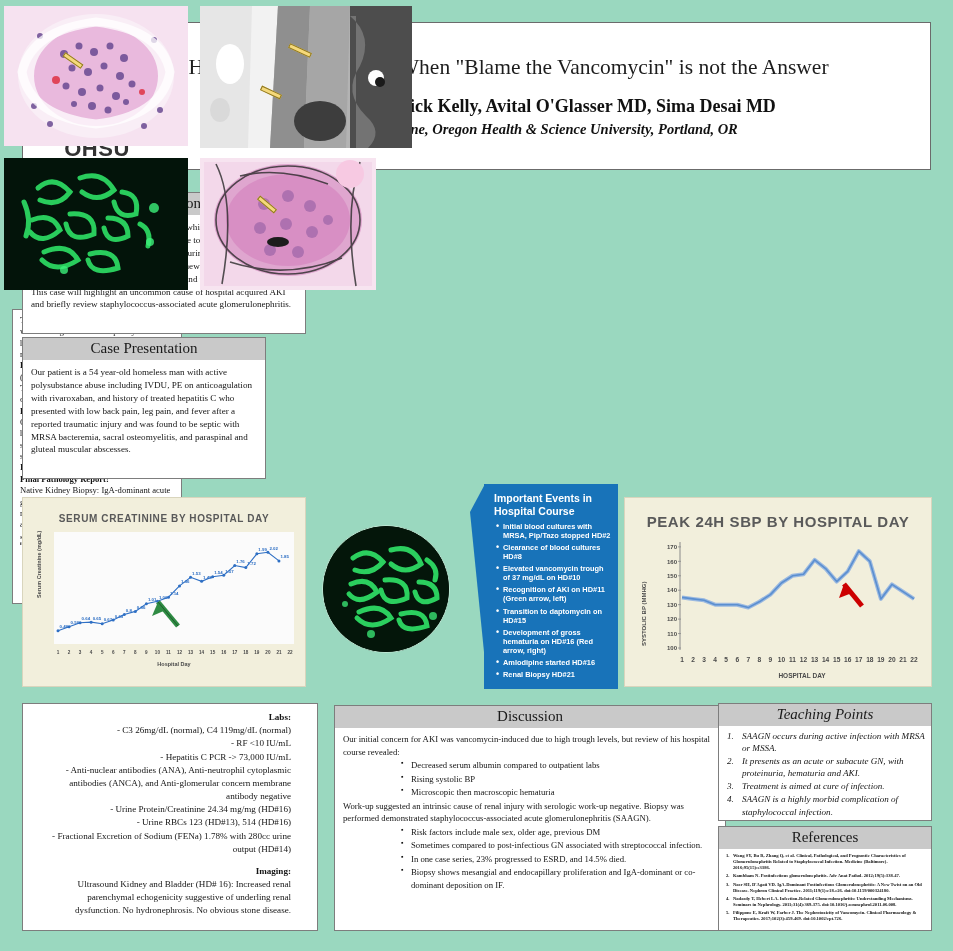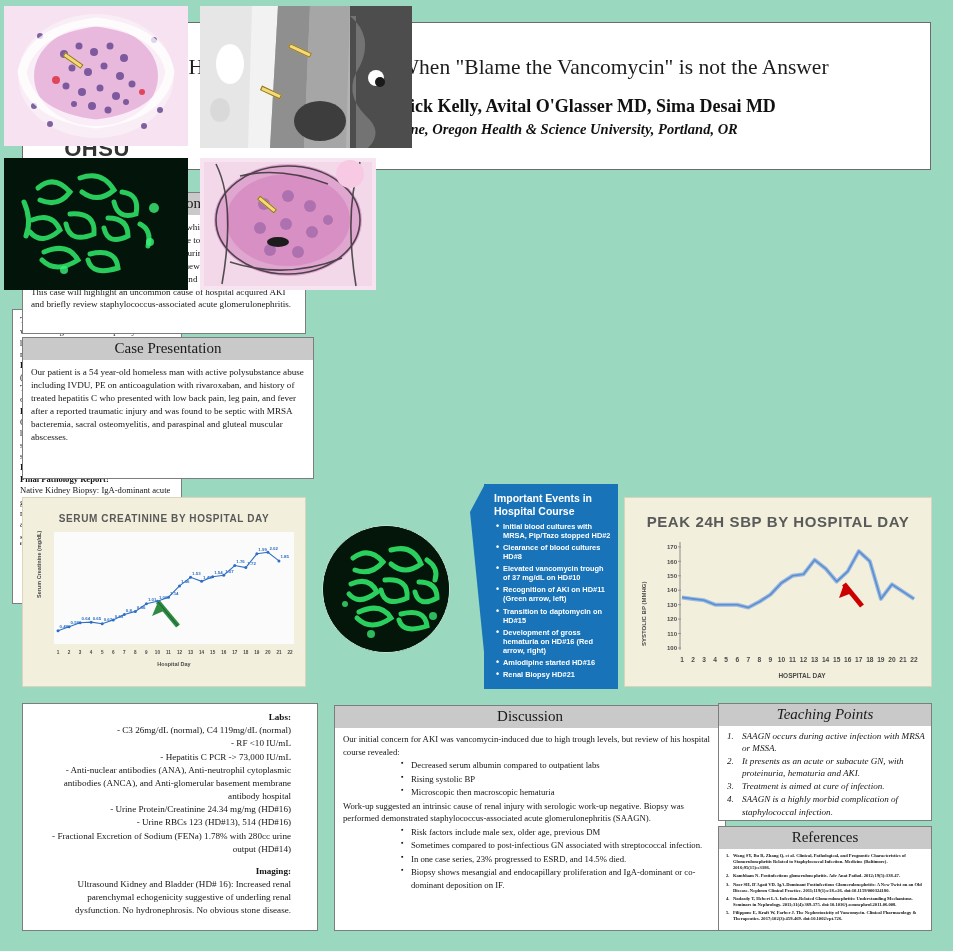--- a/index.html
+++ b/index.html
@@ -42,7 +42,7 @@
 
   
   #introPanel { left: 22px; top: 192px; width: 284px; height: 142px; }
-  #casePanel  { left: 22px; top: 337px; width: 292px; height: 142px; }
+  #casePanel  { left: 22px; top: 337px; width: 244px; height: 142px; }
 
   
   #crePanel { left: 22px; top: 497px; width: 284px; height: 190px; background:#f2efdc; border:1px solid #d9d5bd; }

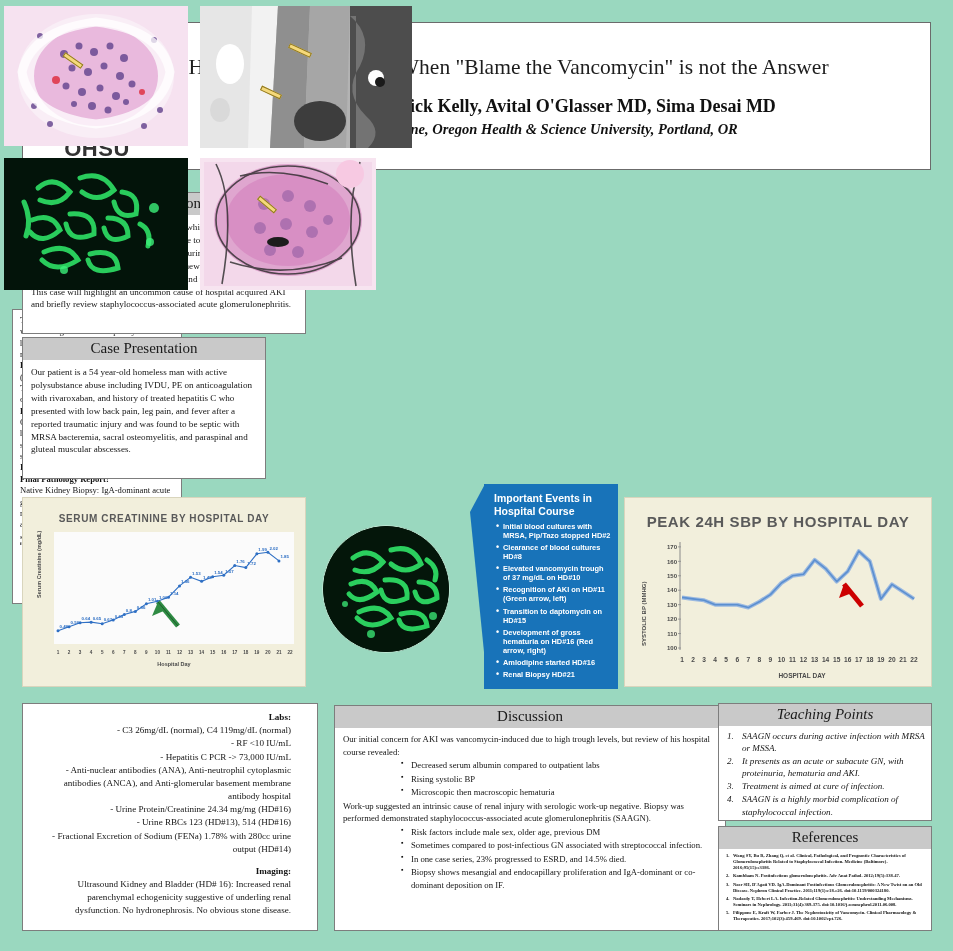--- a/index.html
+++ b/index.html
@@ -475,7 +475,7 @@
       <div>- C3 26mg/dL (normal), C4 119mg/dL (normal)</div>
       <div>- RF &lt;10 IU/mL</div>
       <div>- Hepatitis C PCR -&gt; 73,000 IU/mL</div>
-      <div>- Anti-nuclear antibodies (ANA), Anti-neutrophil cytoplasmic antibodies (ANCA), and Anti-glomerular basement membrane antibody hospital</div>
+      <div>- Anti-nuclear antibodies (ANA), Anti-neutrophil cytoplasmic antibodies (ANCA), and Anti-glomerular concern membrane antibody negative</div>
       <div>- Urine Protein/Creatinine 24.34 mg/mg (HD#16)</div>
       <div>- Urine RBCs 123 (HD#13), 514 (HD#16)</div>
       <div>- Fractional Excretion of Sodium (FENa) 1.78%  with 280cc urine output (HD#14)</div>

